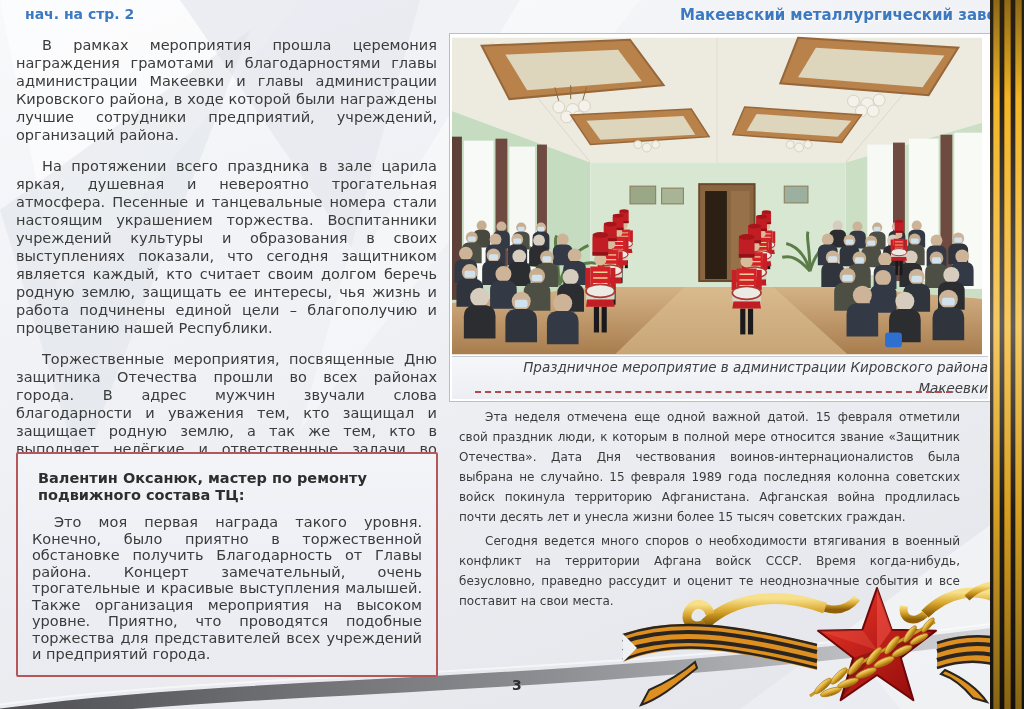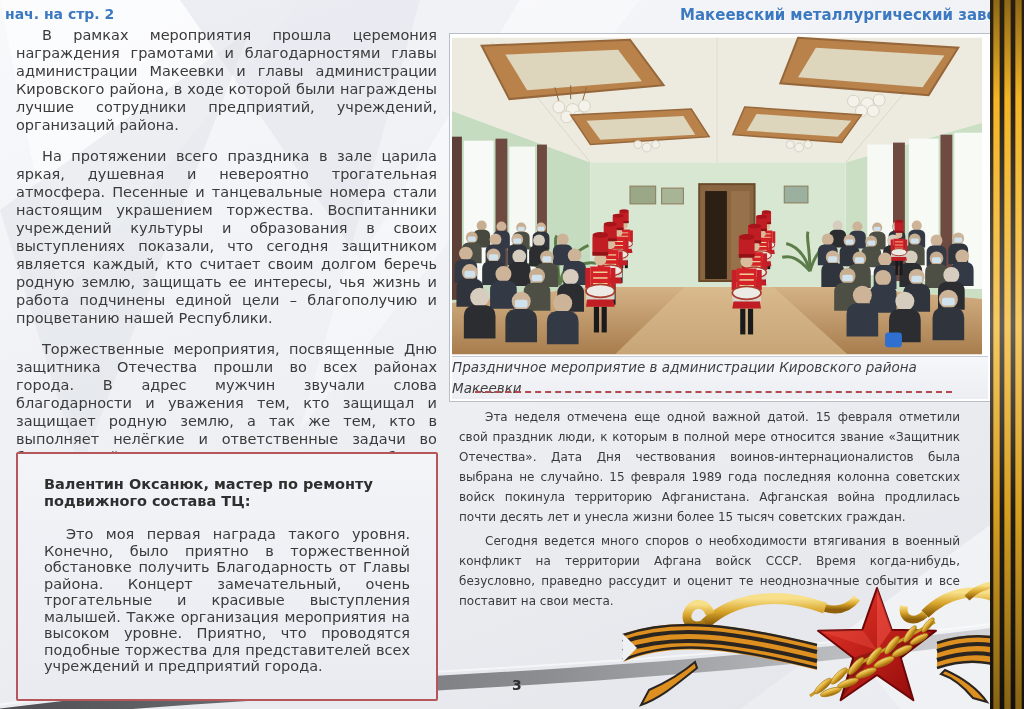--- a/index.html
+++ b/index.html
@@ -8,7 +8,7 @@
         font-family:"DejaVu Sans","Liberation Sans",sans-serif;color:#3c3c3c;}
   .abs{position:absolute;}
   
-  .note{left:5px;top:6px;font-size:14px;font-weight:bold;color:#3d79c0;text-shadow:0 1px 0 rgba(255,255,255,.8);}
+  .note{left:25px;top:6px;font-size:14px;font-weight:bold;color:#3d79c0;text-shadow:0 1px 0 rgba(255,255,255,.8);}
   .htitle{right:15px;top:6px;font-size:15px;font-weight:bold;color:#3d79c0;text-shadow:0 1px 1px rgba(255,255,255,.9);}
   
   .leftcol{left:16px;top:26px;width:421px;}

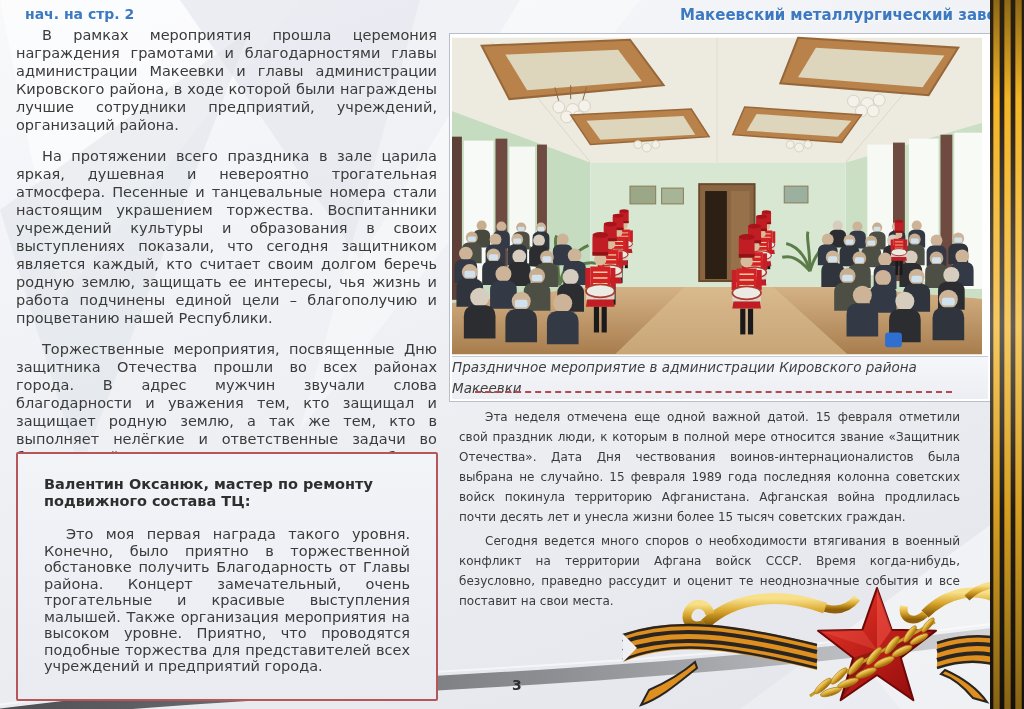--- a/index.html
+++ b/index.html
@@ -11,7 +11,7 @@
   .note{left:25px;top:6px;font-size:14px;font-weight:bold;color:#3d79c0;text-shadow:0 1px 0 rgba(255,255,255,.8);}
   .htitle{right:15px;top:6px;font-size:15px;font-weight:bold;color:#3d79c0;text-shadow:0 1px 1px rgba(255,255,255,.9);}
   
-  .leftcol{left:16px;top:26px;width:421px;}
+  .leftcol{left:16px;top:36px;width:421px;}
   .leftcol p{margin:0 0 13px 0;font-size:14.5px;line-height:18px;text-align:justify;text-indent:26px;color:#3b3b3b;}
   .quote{left:16px;top:452px;width:398px;border:2px solid #b5575a;border-radius:2px;
          background:linear-gradient(180deg,#f3f4f8,#e9ebf1);padding:6px 10px 8px 10px;}

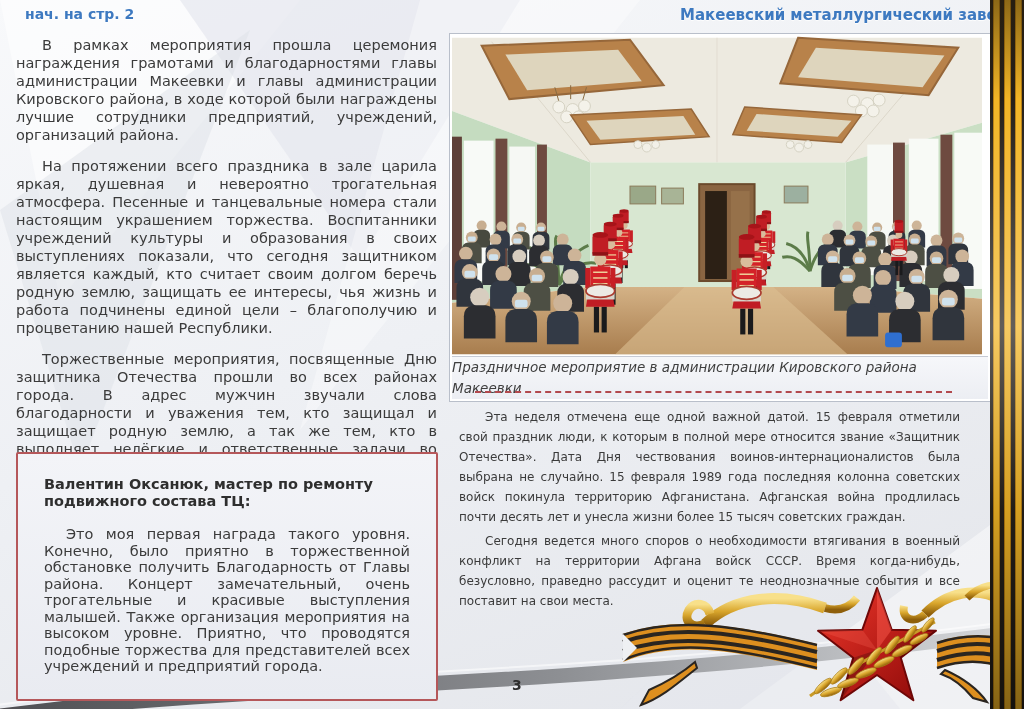--- a/index.html
+++ b/index.html
@@ -20,7 +20,7 @@
   
   .figure{left:449px;top:33px;width:536px;background:#fff;border:1px solid #b9bfca;padding:2px;}
   .figure svg{display:block;}
-  .caption{display:block;text-align:left;font-style:italic;font-size:13.5px;line-height:21px;color:#3f3f3f;
+  .caption{display:block;text-align:right;font-style:italic;font-size:13.5px;line-height:21px;color:#3f3f3f;
            background:linear-gradient(180deg,#f6f7fa,#eceef3);border-top:1px solid #c6cad4;}
   .dashes{left:475px;top:391px;width:477px;border-top:2px dashed #b2494d;height:0;}
   .rightcol{left:455px;top:403px;width:509px;}

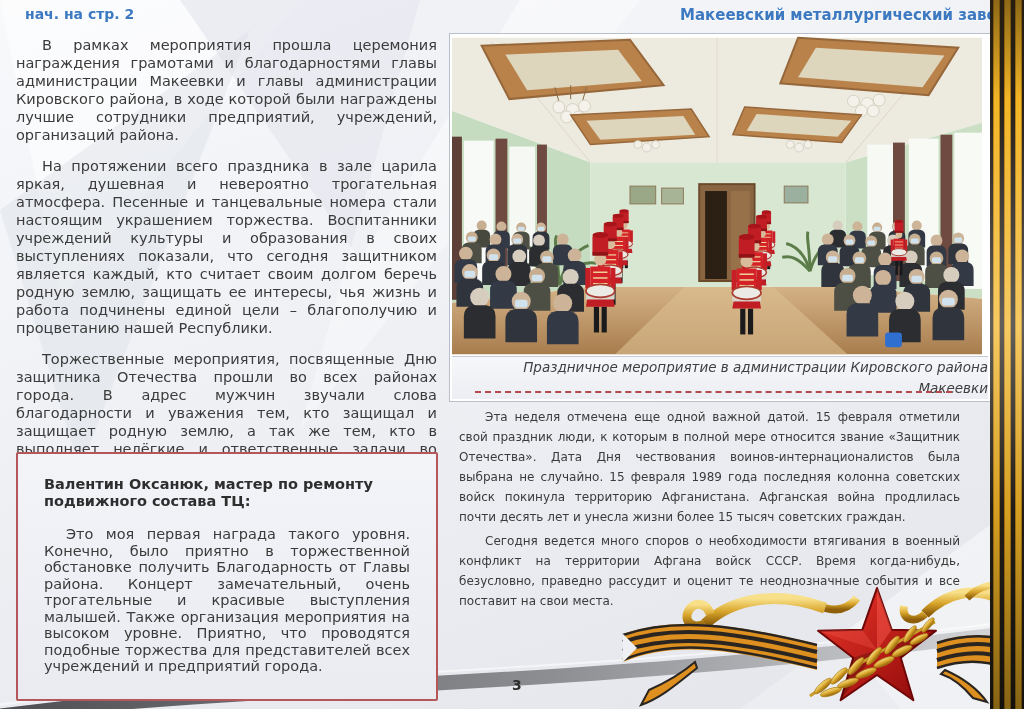--- a/index.html
+++ b/index.html
@@ -15,7 +15,7 @@
   .leftcol p{margin:0 0 13px 0;font-size:14.5px;line-height:18px;text-align:justify;text-indent:26px;color:#3b3b3b;}
   .quote{left:16px;top:452px;width:398px;border:2px solid #b5575a;border-radius:2px;
          background:linear-gradient(180deg,#f3f4f8,#e9ebf1);padding:6px 10px 8px 10px;}
-  .quote h3{margin:16px;font-size:14.5px;line-height:17px;font-weight:bold;color:#2e2e2e;}
+  .quote h3{margin:10px;font-size:14.5px;line-height:17px;font-weight:bold;color:#2e2e2e;}
   .quote p{margin:16px;font-size:14.5px;line-height:16.5px;text-align:justify;text-indent:22px;color:#3b3b3b;}
   
   .figure{left:449px;top:33px;width:536px;background:#fff;border:1px solid #b9bfca;padding:2px;}

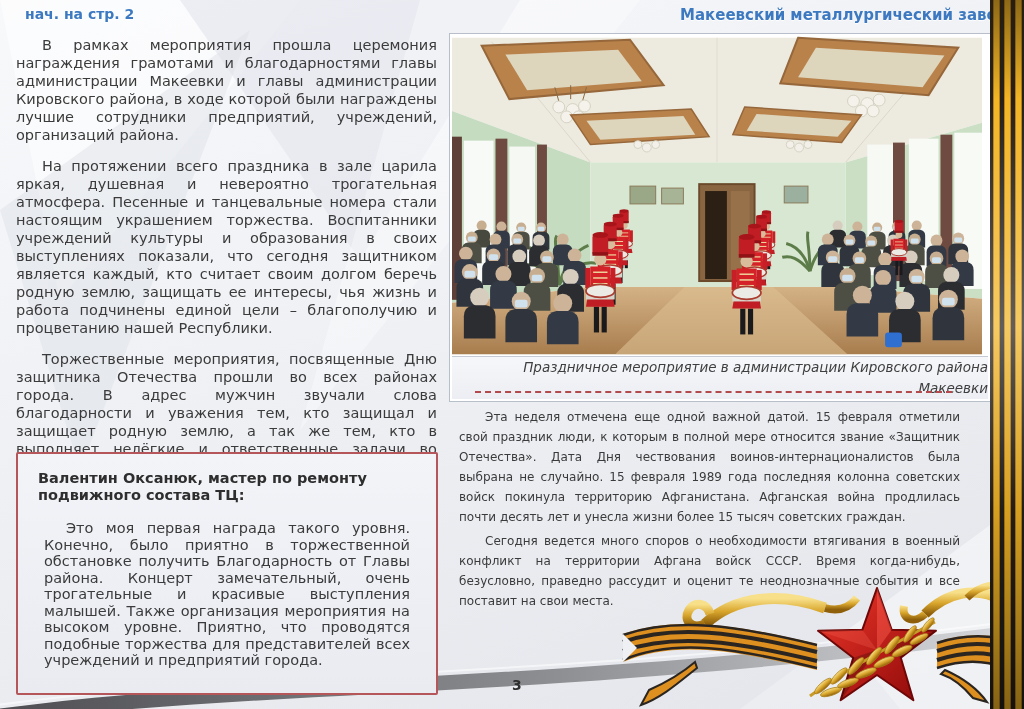--- a/index.html
+++ b/index.html
@@ -16,7 +16,7 @@
   .quote{left:16px;top:452px;width:398px;border:2px solid #b5575a;border-radius:2px;
          background:linear-gradient(180deg,#f3f4f8,#e9ebf1);padding:6px 10px 8px 10px;}
   .quote h3{margin:10px;font-size:14.5px;line-height:17px;font-weight:bold;color:#2e2e2e;}
-  .quote p{margin:16px;font-size:14.5px;line-height:16.5px;text-align:justify;text-indent:22px;color:#3b3b3b;}
+  .quote p{margin:4px;font-size:14.5px;line-height:16.5px;text-align:justify;text-indent:22px;color:#3b3b3b;}
   
   .figure{left:449px;top:33px;width:536px;background:#fff;border:1px solid #b9bfca;padding:2px;}
   .figure svg{display:block;}

